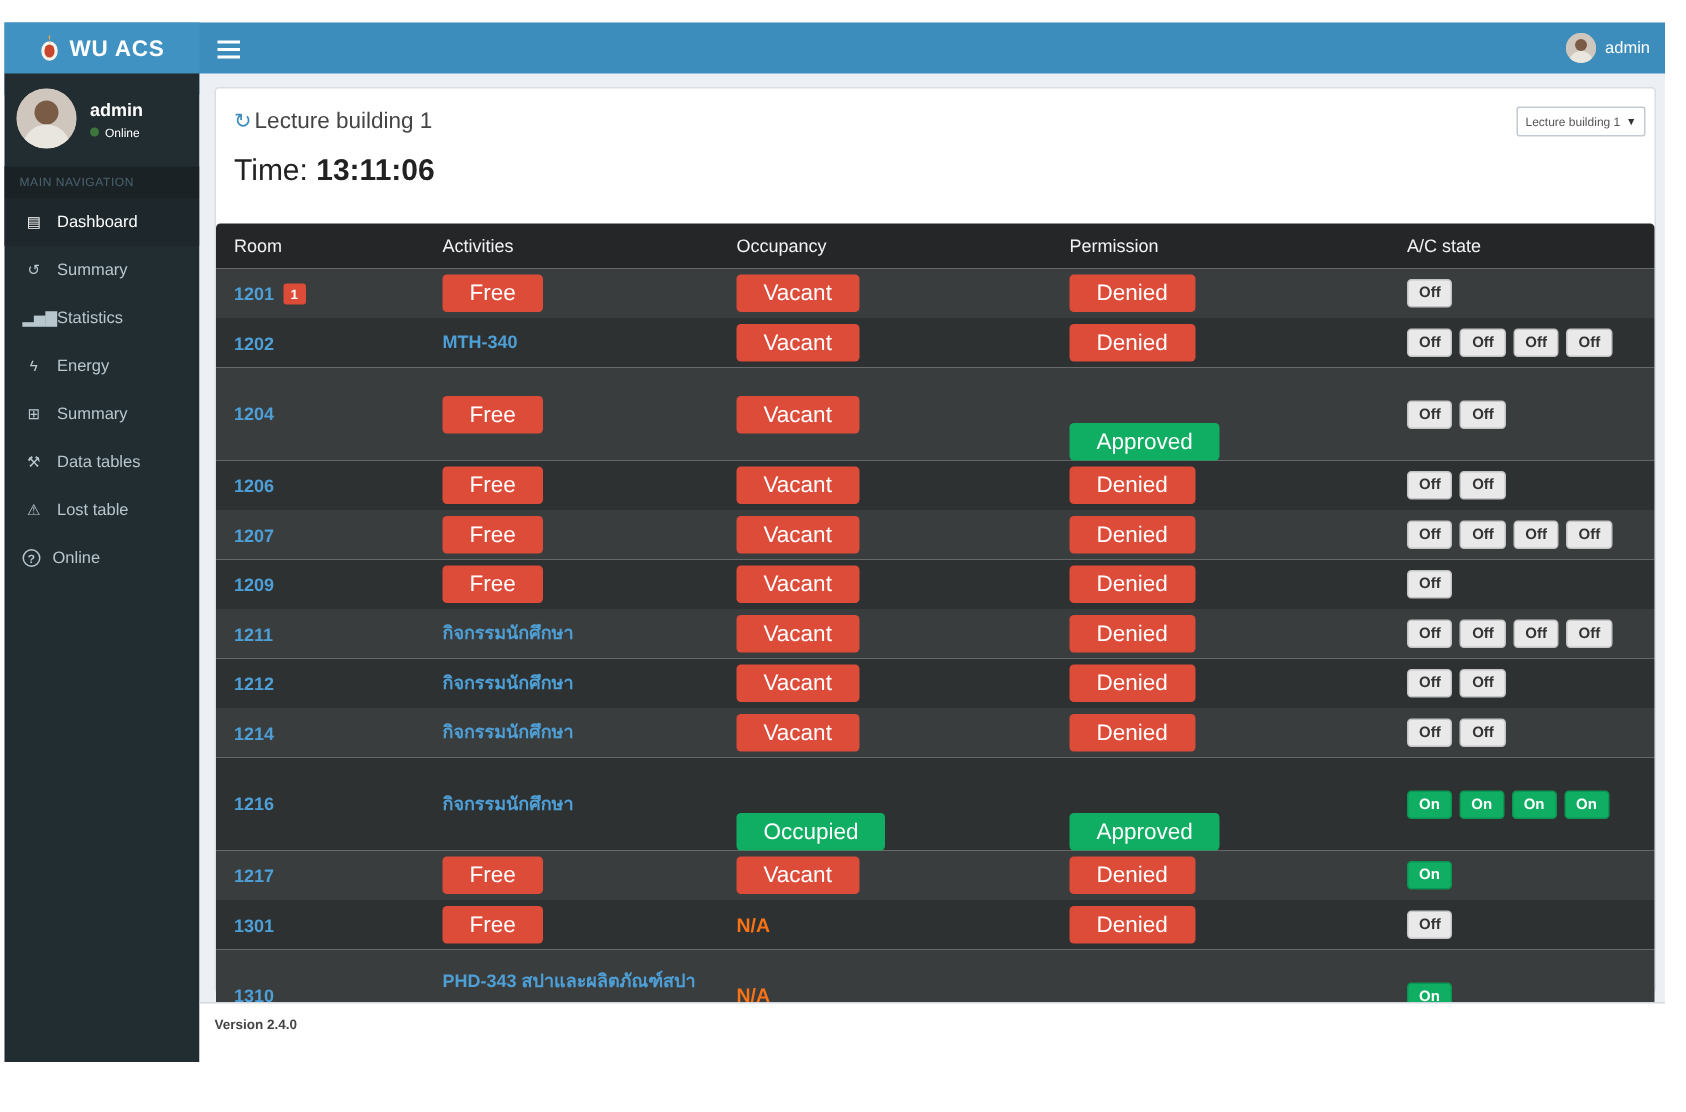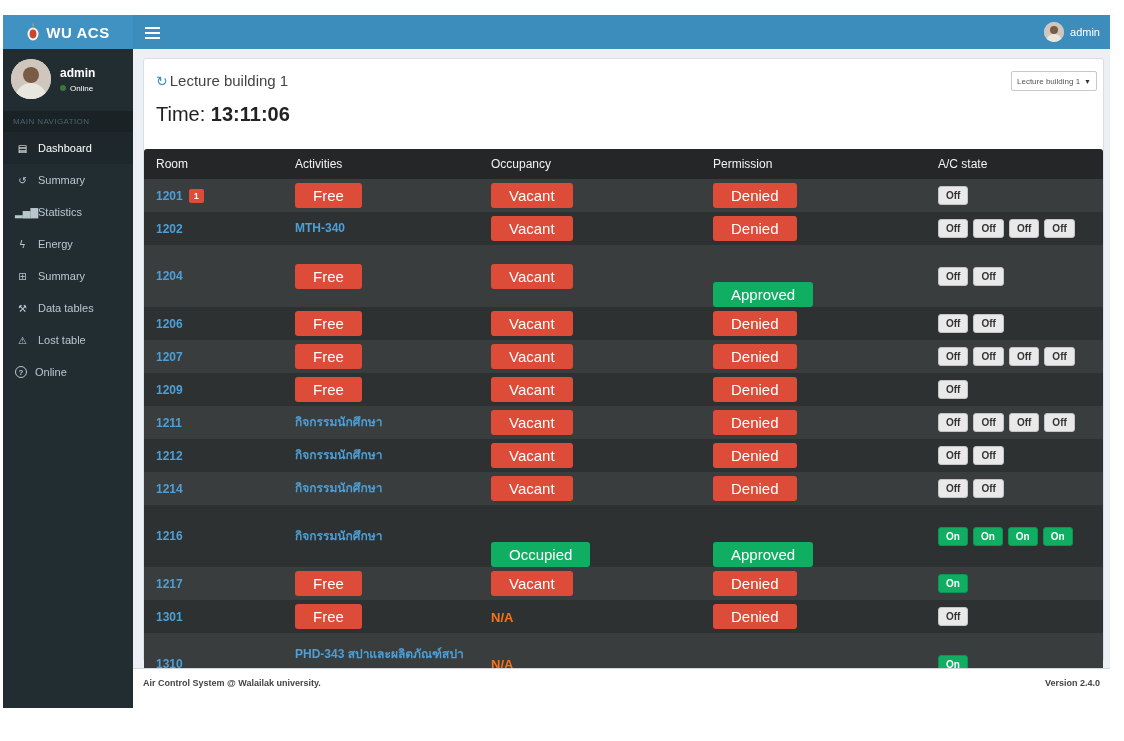--- a/index.html
+++ b/index.html
@@ -359,7 +359,6 @@
   </div>
 
   <div class="footer">
-    <span>Air Control System @ Walailak university.</span>
     <span>Version 2.4.0</span>
   </div>
 

